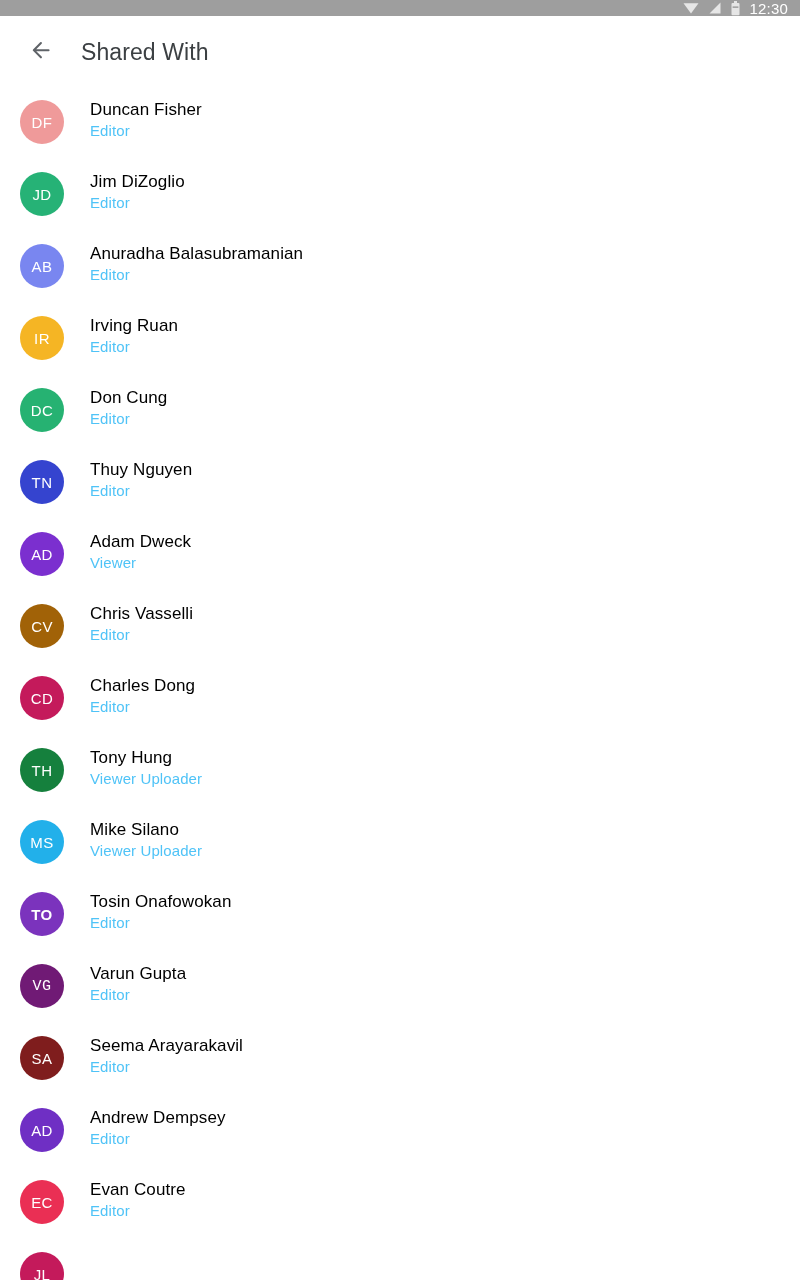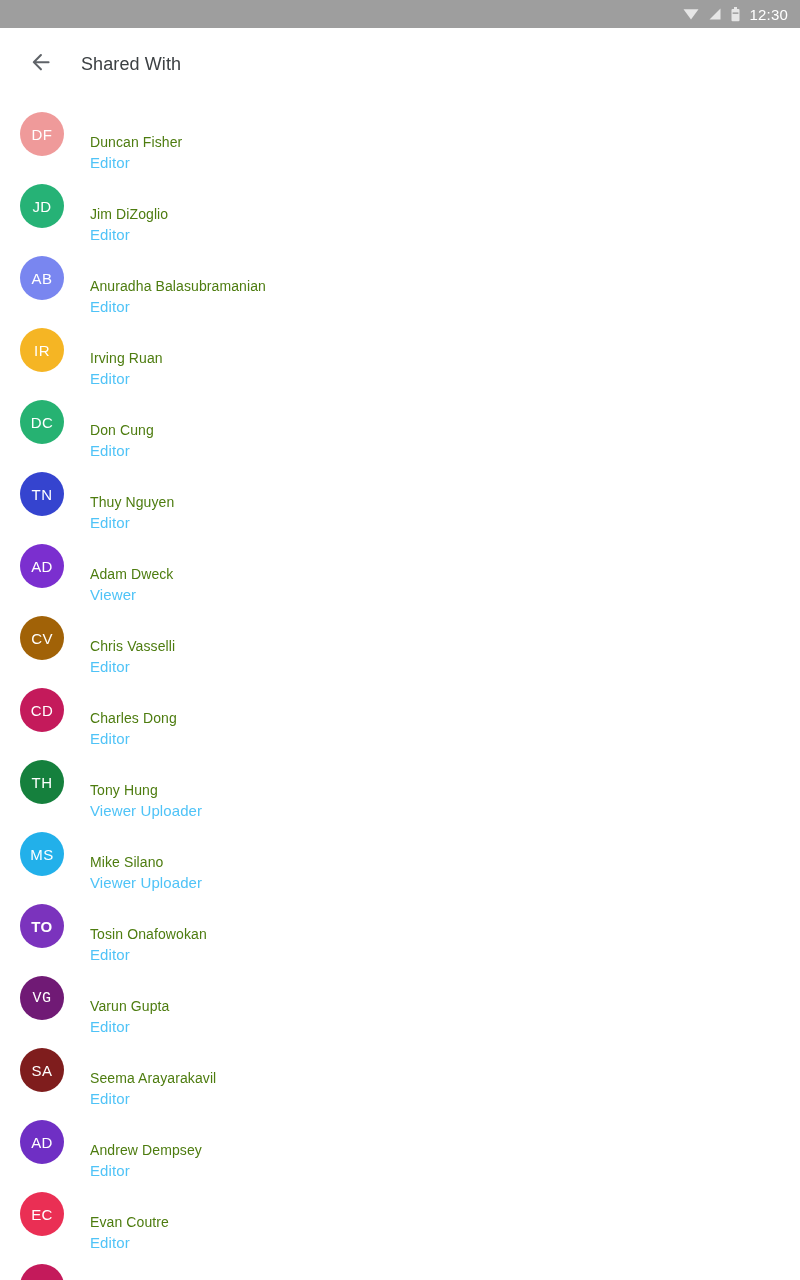--- a/index.html
+++ b/index.html
@@ -12,7 +12,7 @@
 
   
   .status-bar{
-    height:28px; width:100%;
+    height:16px; width:100%;
     background:#9e9e9e;
     display:flex; align-items:center; justify-content:flex-end;
     padding-right:12px;

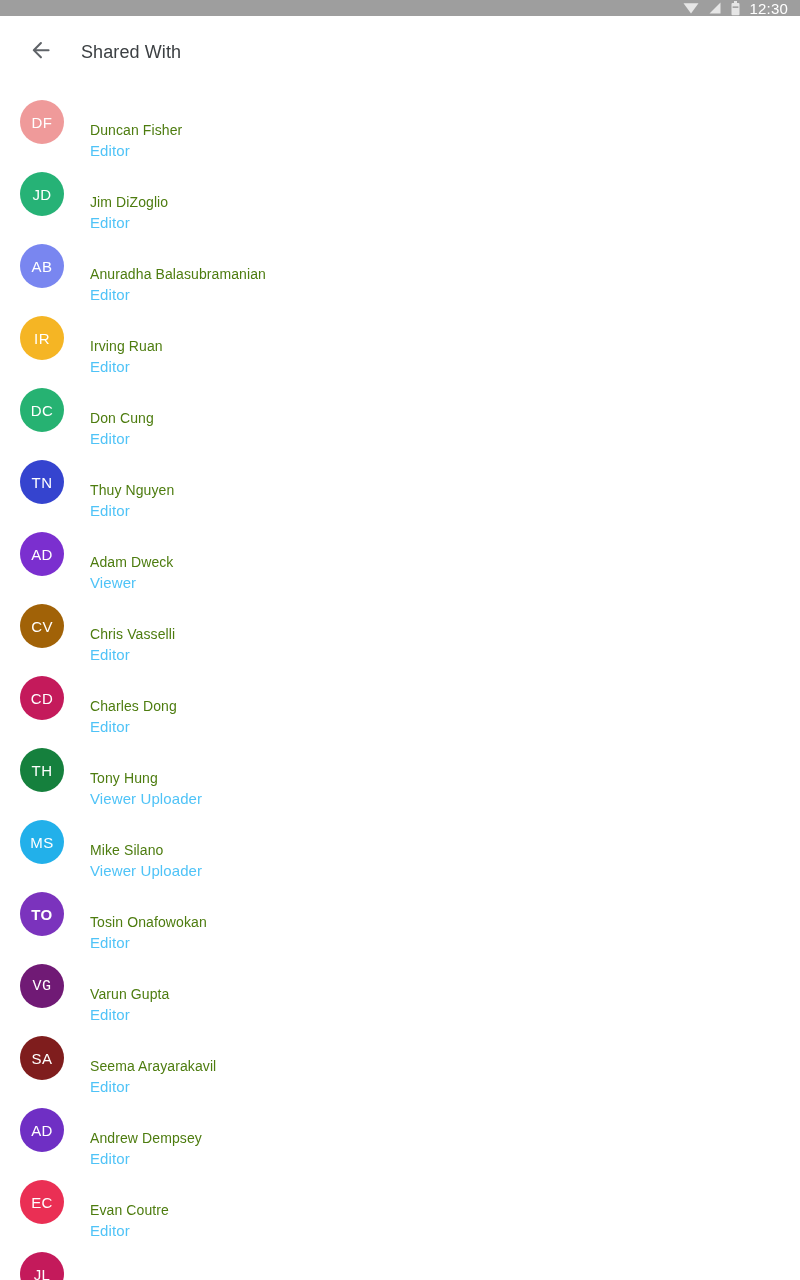--- a/index.html
+++ b/index.html
@@ -38,7 +38,7 @@
   }
   .app-title{
     margin-left:25px;
-    font-size:18px; color:#3c4043; font-weight:400;
+    font-size:23px; color:#3c4043; font-weight:400;
     letter-spacing:.1px;
   }
 

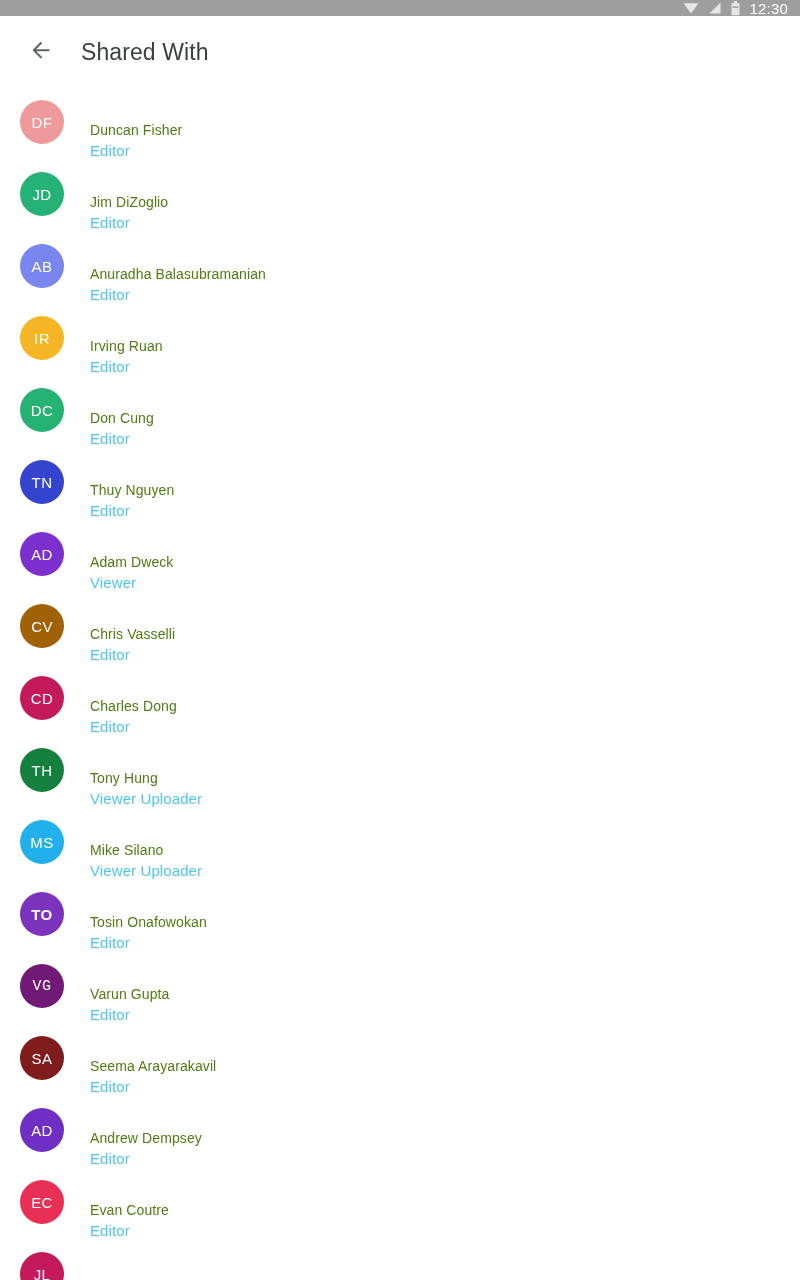--- a/index.html
+++ b/index.html
@@ -67,9 +67,8 @@
     gap:3px;
   }
   .person-name{
-    font-size:14px; color:#4d7c0f; line-height:20px;
+    font-size:17px; color:#000000; line-height:20px;
     letter-spacing:.1px;
-    margin-top:20px;
   }
   .person-role{
     font-size:15px; color:#4fc3f7; line-height:16px;

